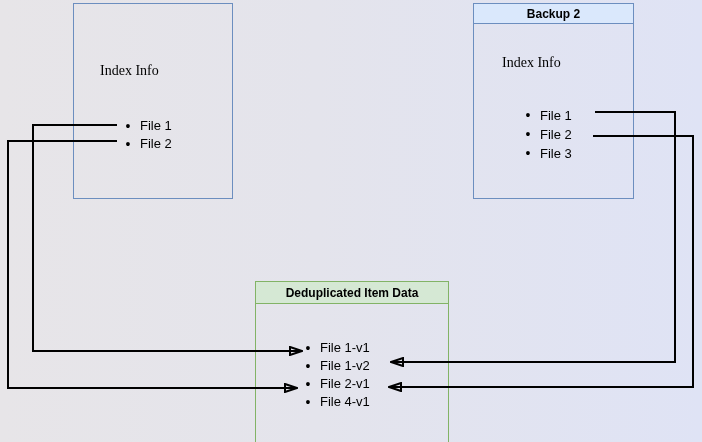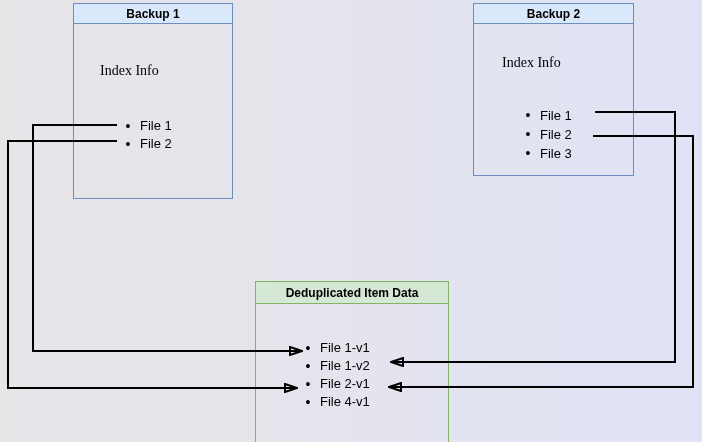--- a/index.html
+++ b/index.html
@@ -34,7 +34,6 @@
 <div class="canvas">
 
   <div class="box blue" style="left:73px;top:3px;width:160px;height:196px;">
-    <div class="box-title">Backup 1</div>
     <div class="index-info" style="left:26px;top:59px;">Index Info</div>
     <ul class="file-list li18" style="left:50px;top:113px;">
       <li>

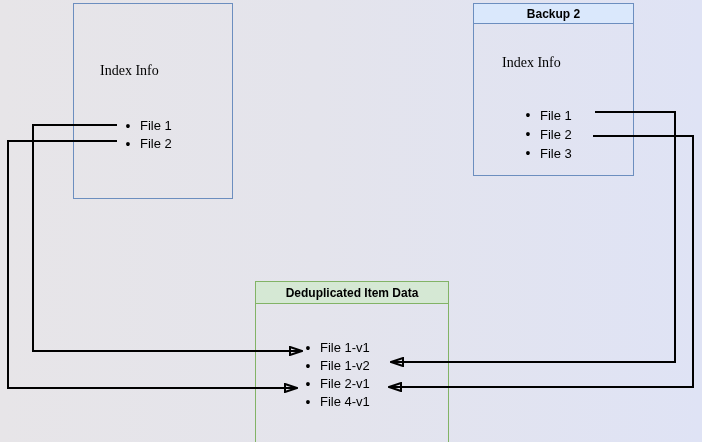--- a/index.html
+++ b/index.html
@@ -47,7 +47,7 @@
     </ul>
   </div>
 
-  <div class="box blue" style="left:473px;top:3px;width:161px;height:173px;">
+  <div class="box blue" style="left:473px;top:3px;width:161px;height:196px;">
     <div class="box-title">Backup 2</div>
     <div class="index-info" style="left:28px;top:51px;">Index Info</div>
     <ul class="file-list li19" style="left:50px;top:102px;">

